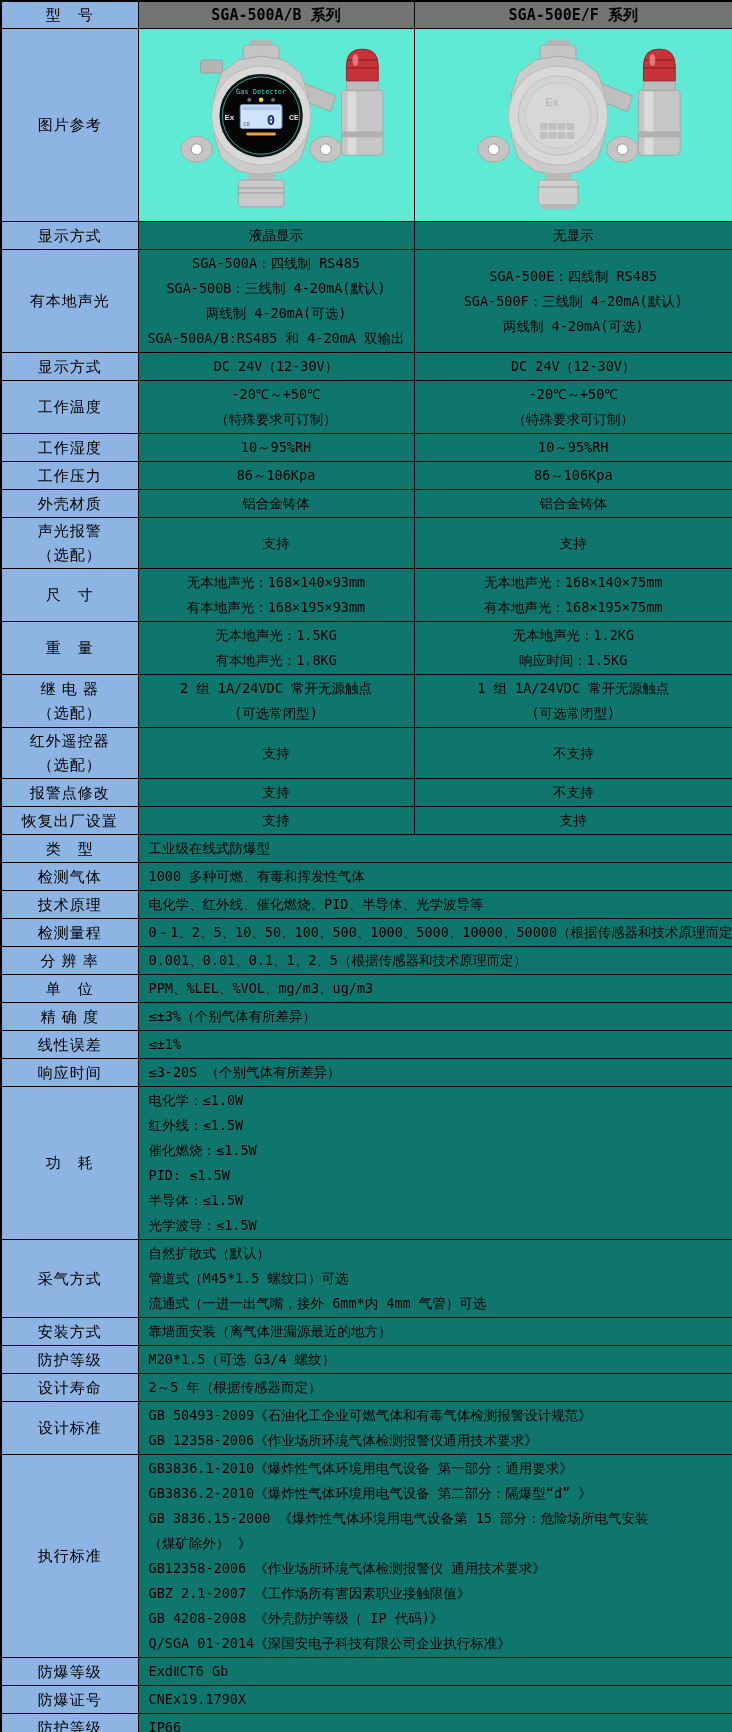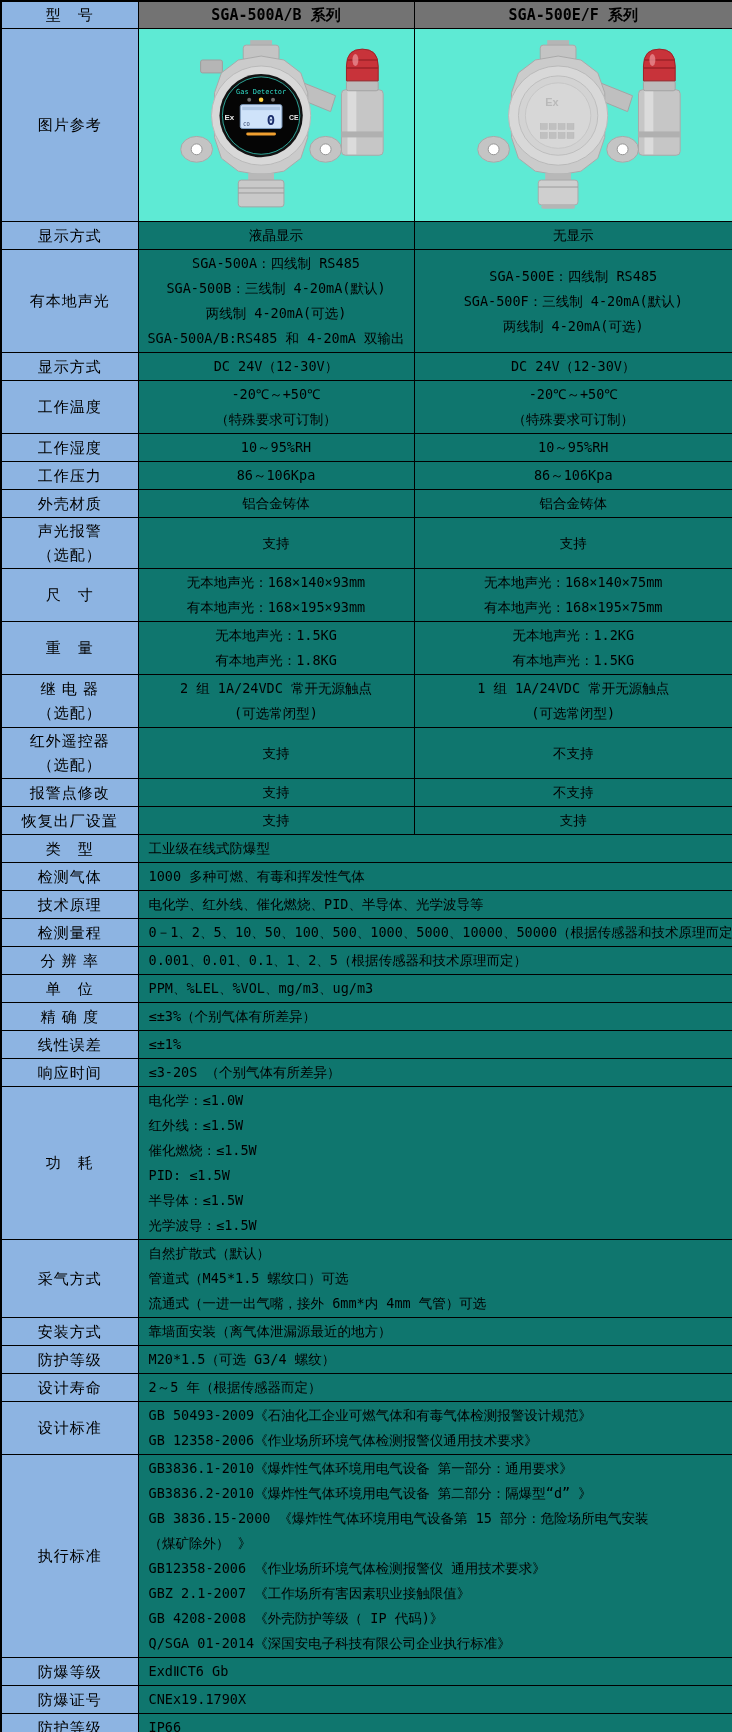--- a/index.html
+++ b/index.html
@@ -236,7 +236,7 @@
         </td>
         <td class="val ctr">
           <div>无本地声光：1.2KG</div>
-          <div>有本地声光：1.5KG</div>
+          <div>响应时间：1.5KG</div>
         </td>
       </tr>
       <tr>

